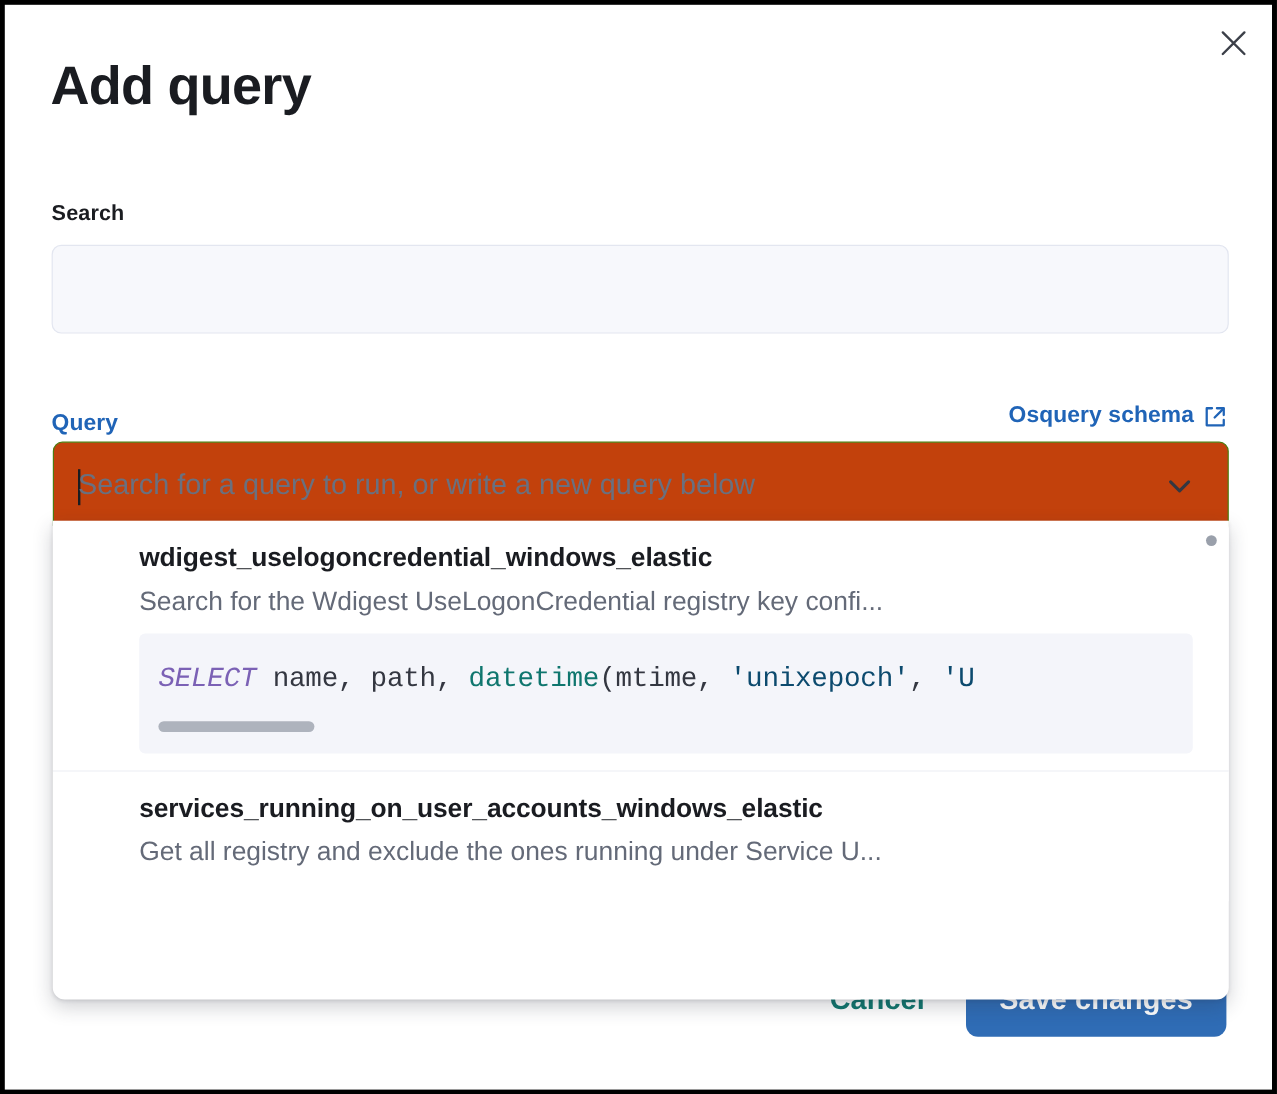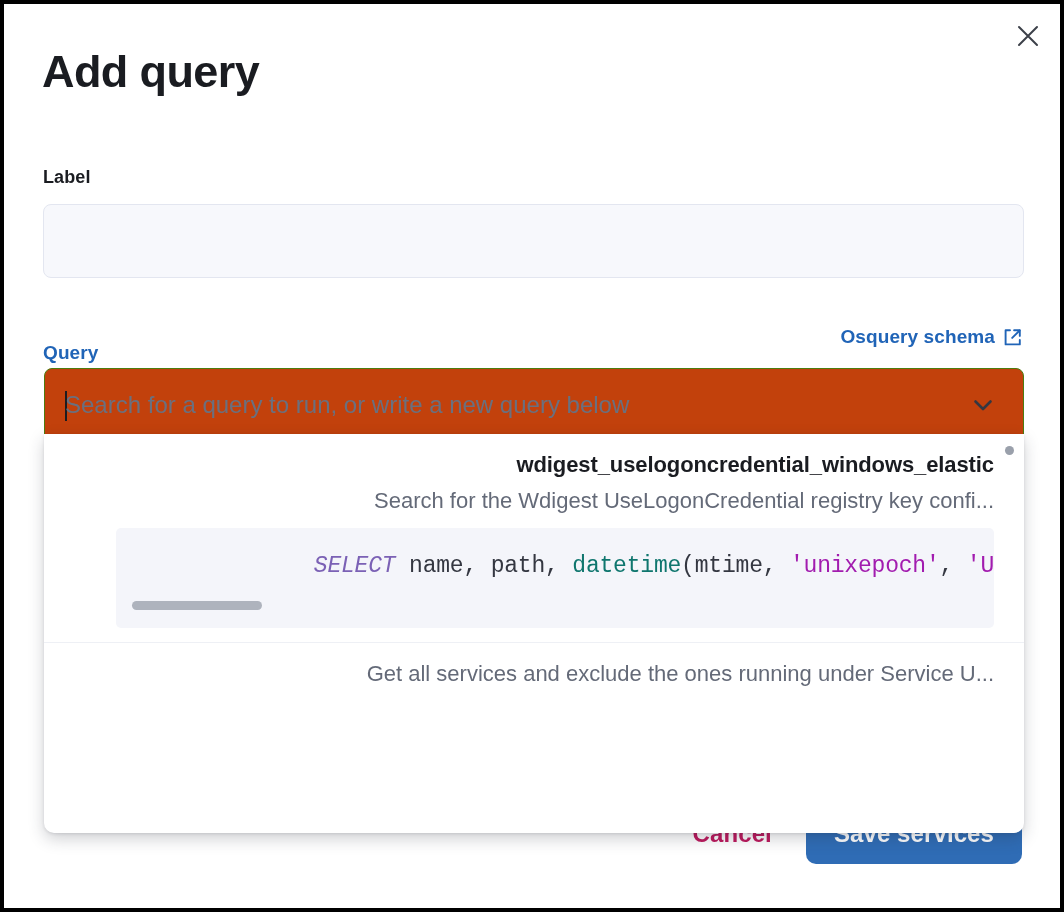--- a/index.html
+++ b/index.html
@@ -319,7 +319,7 @@
 
     <h1 id="modal-title">Add query</h1>
 
-    <div class="field-label" id="label-field-label">Label</div>
+    <div class="field-label" id="label-field-label">Search</div>
 
     <input id="label-input" type="text" placeholder="" style="">
 

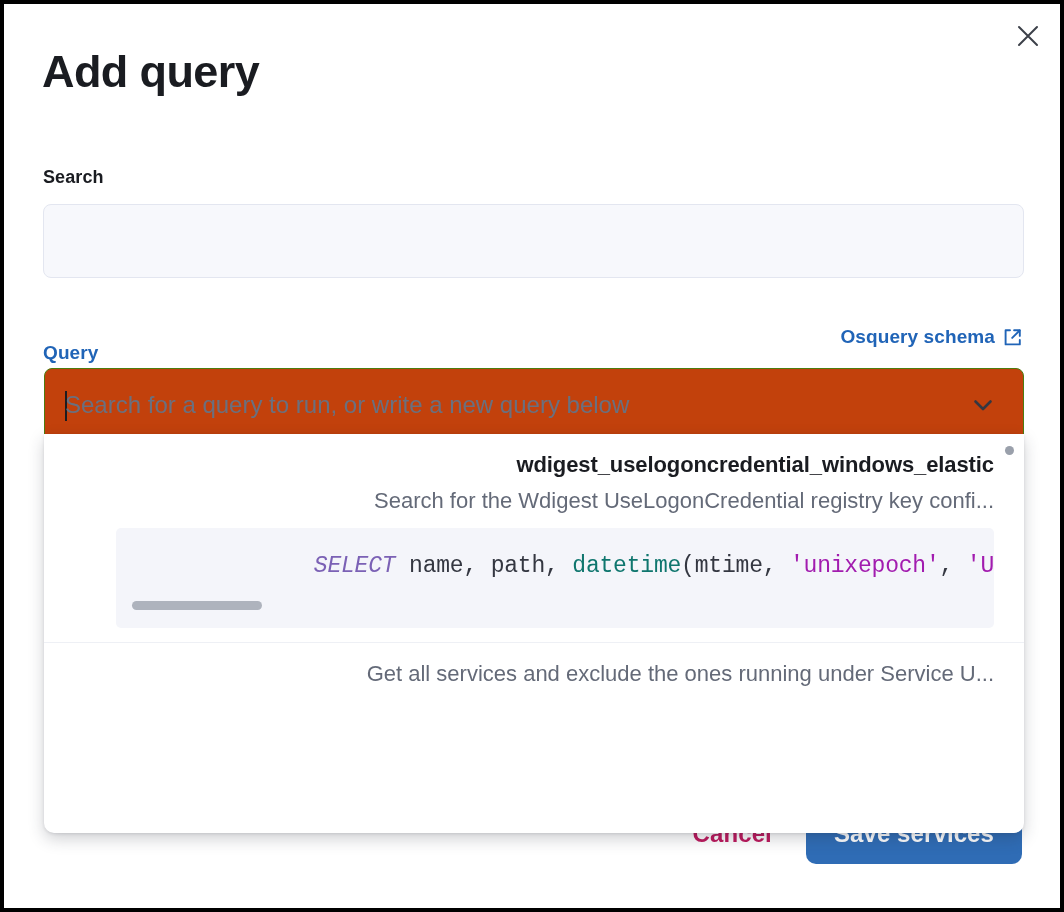--- a/index.html
+++ b/index.html
@@ -110,7 +110,7 @@
   #osquery-schema-link {
     position: absolute;
     right: 38px;
-    top: 322px;
+    top: 332px;
     display: flex;
     align-items: center;
     gap: 8px;

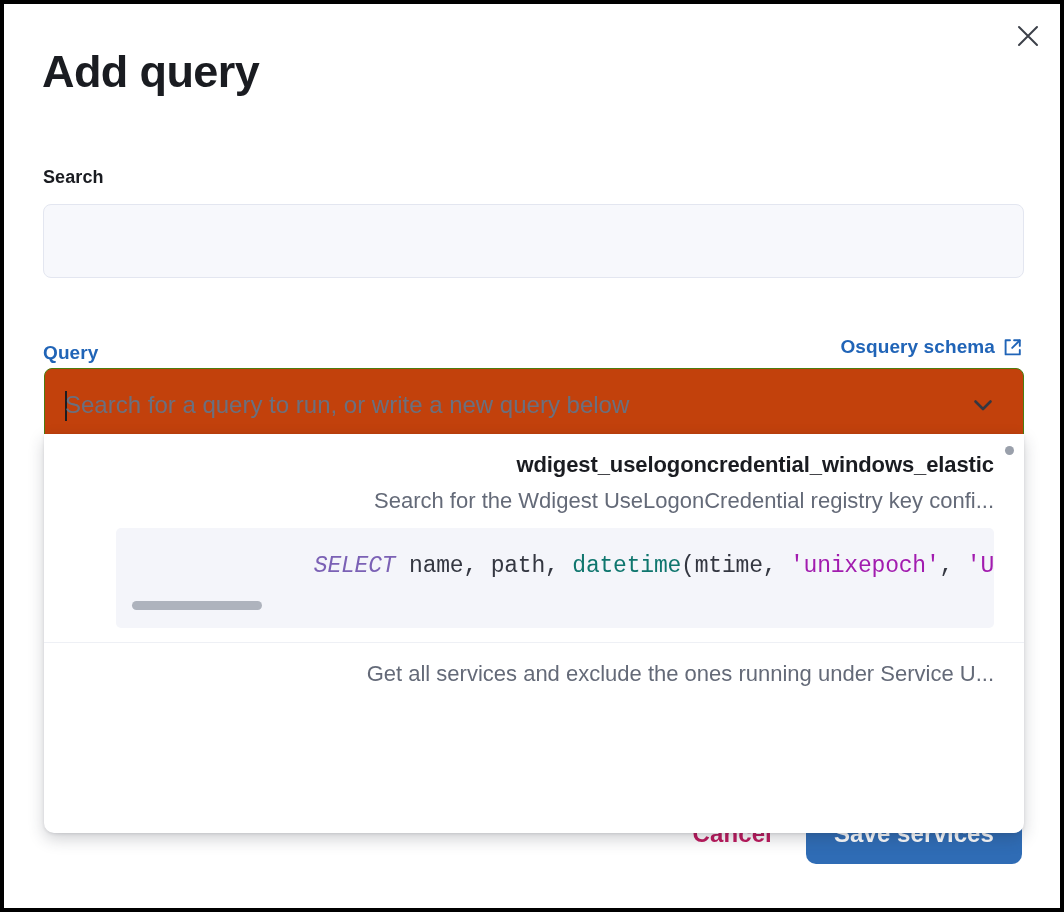--- a/index.html
+++ b/index.html
@@ -232,7 +232,6 @@
     box-shadow: 0 6px 16px rgba(40,45,60,0.22), 0 1px 3px rgba(40,45,60,0.12);
     overflow: hidden;
     z-index: 30;
-    text-align: right;
   }
   #dropdown-scroll-area {
     position: absolute;

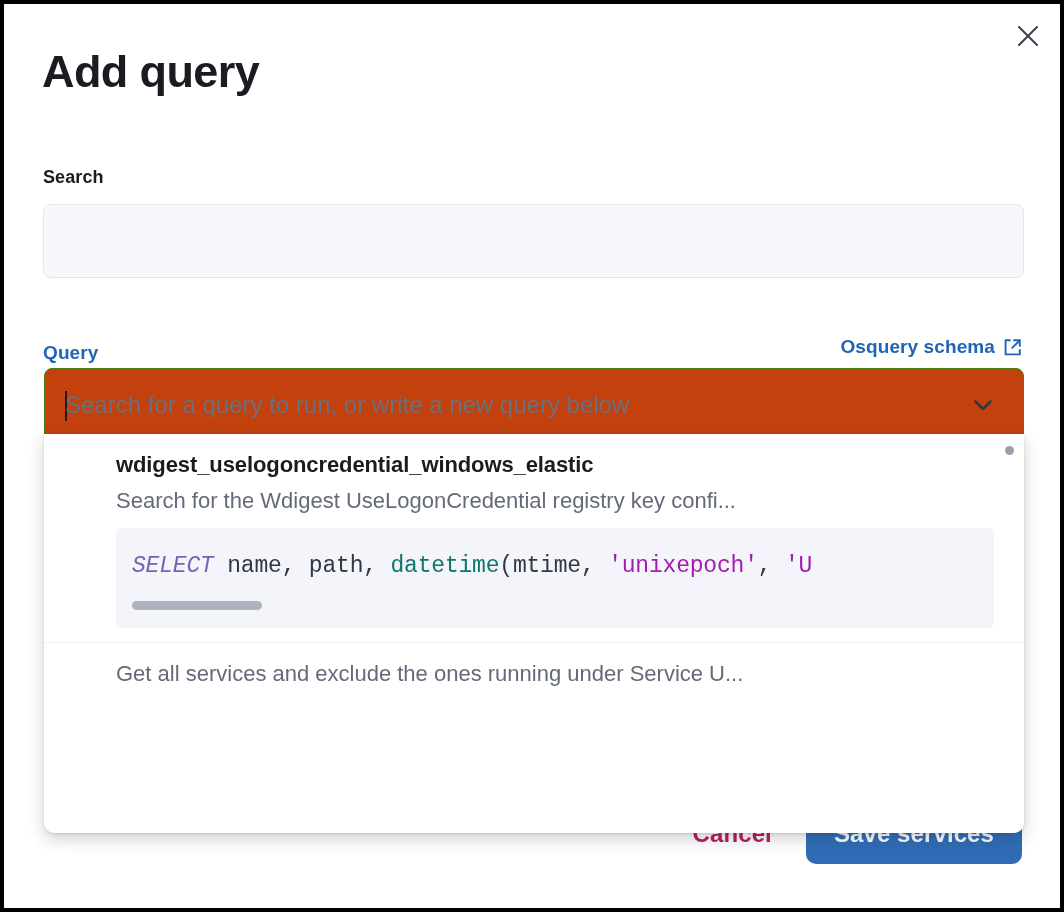--- a/index.html
+++ b/index.html
@@ -279,7 +279,7 @@
   }
   .tok-kw { color: #7b61b5; font-style: italic; }
   .tok-fn { color: #0f766e; }
-  .tok-str { color: #a21caf; }
+  .tok-str { color: #0c4a6e; }
   .tok-punc { color: #343741; }
   .code-scrollbar {
     position: absolute;

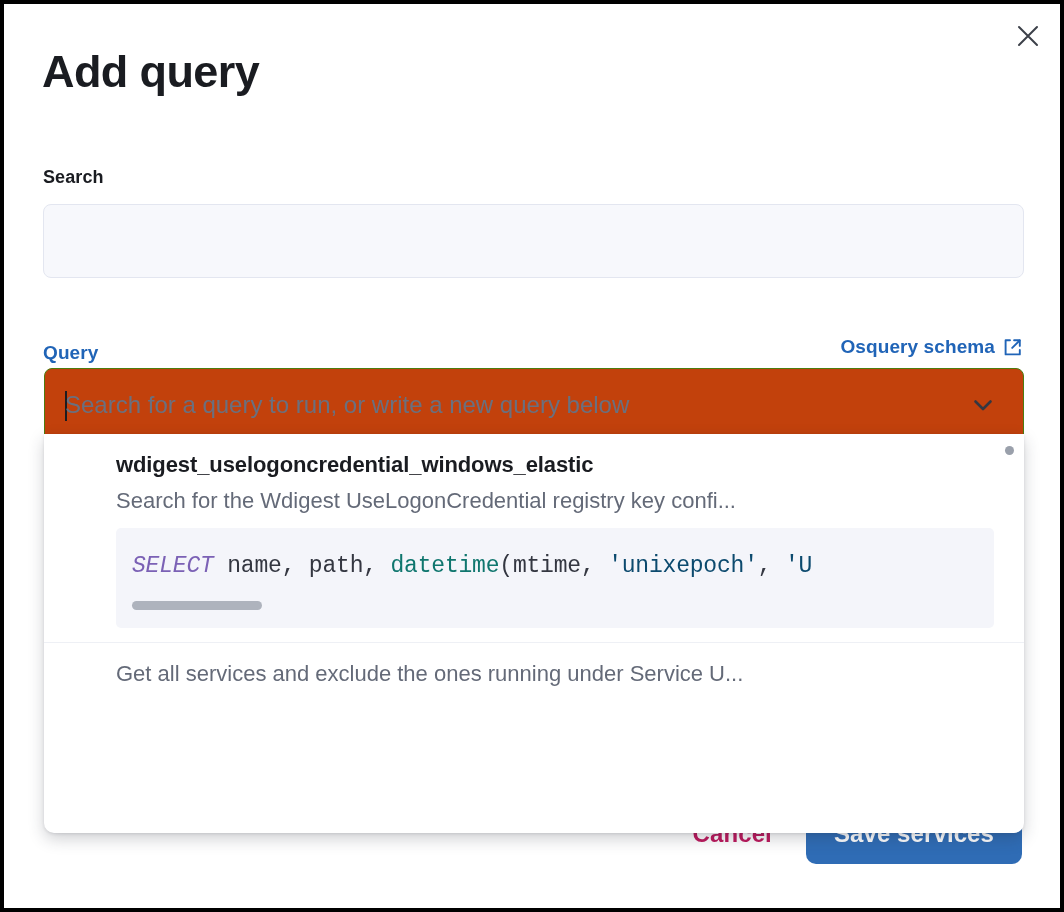--- a/index.html
+++ b/index.html
@@ -364,6 +364,7 @@
         </div>
 
         <div class="dropdown-option">
+          <div class="option-title">services_running_on_user_accounts_windows_elastic</div>
           <div class="option-description">Get all services and exclude the ones running under Service U...</div>
         </div>
 

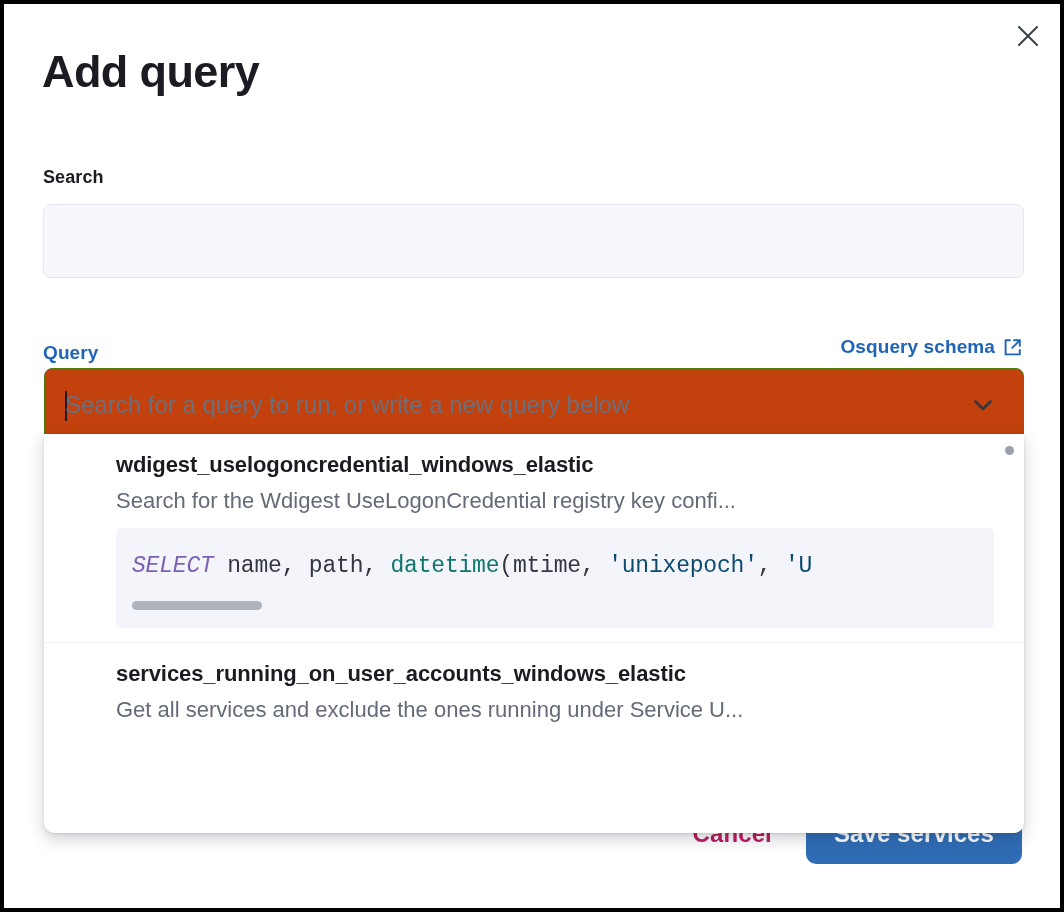--- a/index.html
+++ b/index.html
@@ -365,7 +365,7 @@
 
         <div class="dropdown-option">
           <div class="option-title">services_running_on_user_accounts_windows_elastic</div>
-          <div class="option-description">Get all services and exclude the ones running under Service U...</div>
+          <div class="option-description">Get all registry and exclude the ones running under Service U...</div>
         </div>
 
       </div>

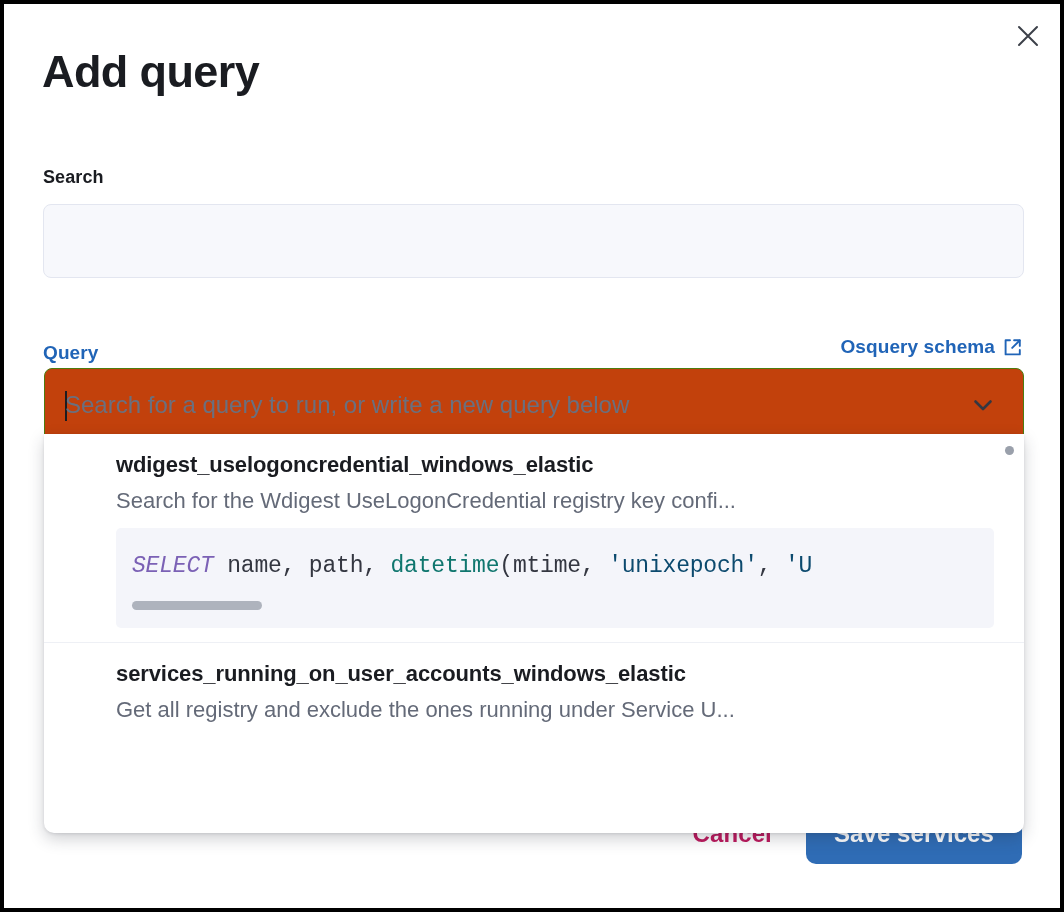--- a/index.html
+++ b/index.html
@@ -201,7 +201,7 @@
     font-family: "Liberation Sans", sans-serif;
     font-size: 24px;
     font-weight: 700;
-    color: #be185d;
+    color: #0f766e;
     cursor: pointer;
     padding: 14px 18px;
     letter-spacing: 0.1px;

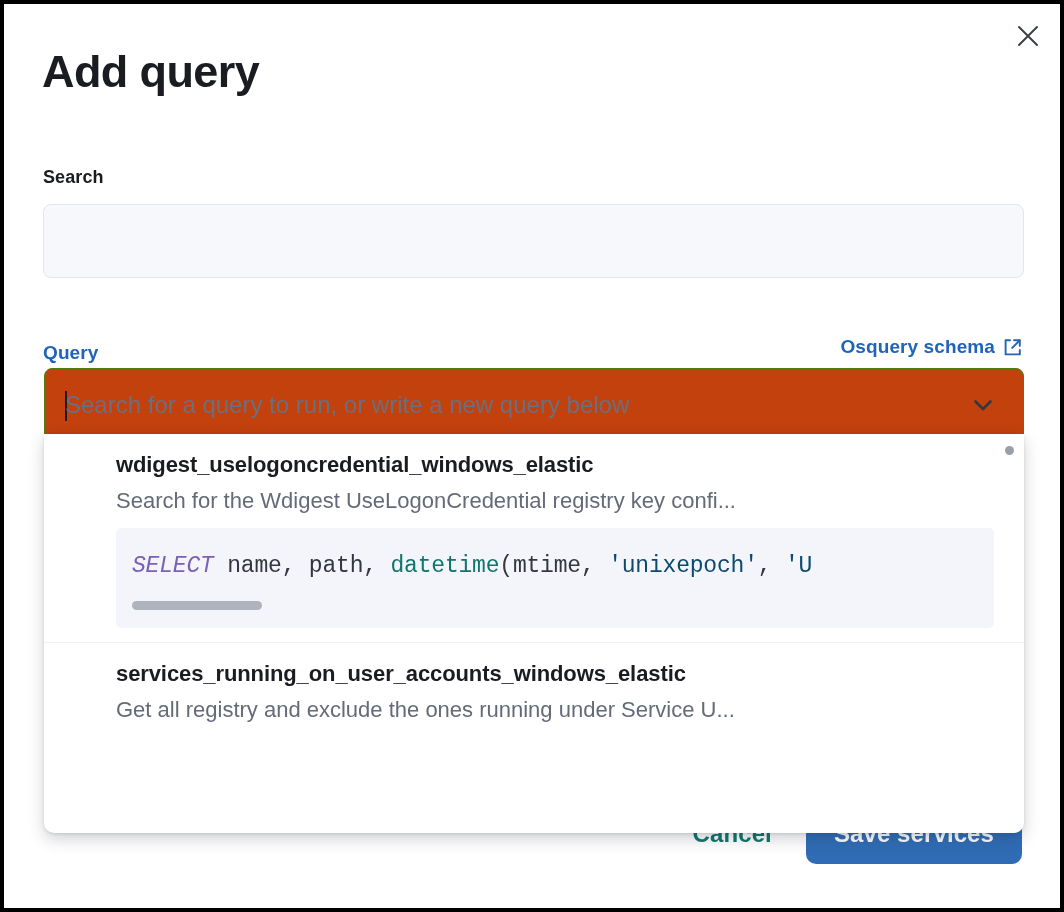--- a/index.html
+++ b/index.html
@@ -347,7 +347,7 @@
 
     <div id="modal-footer">
       <button id="cancel-button">Cancel</button>
-      <button id="save-changes-button">Save services</button>
+      <button id="save-changes-button">Save changes</button>
     </div>
 
     <div id="query-dropdown">

